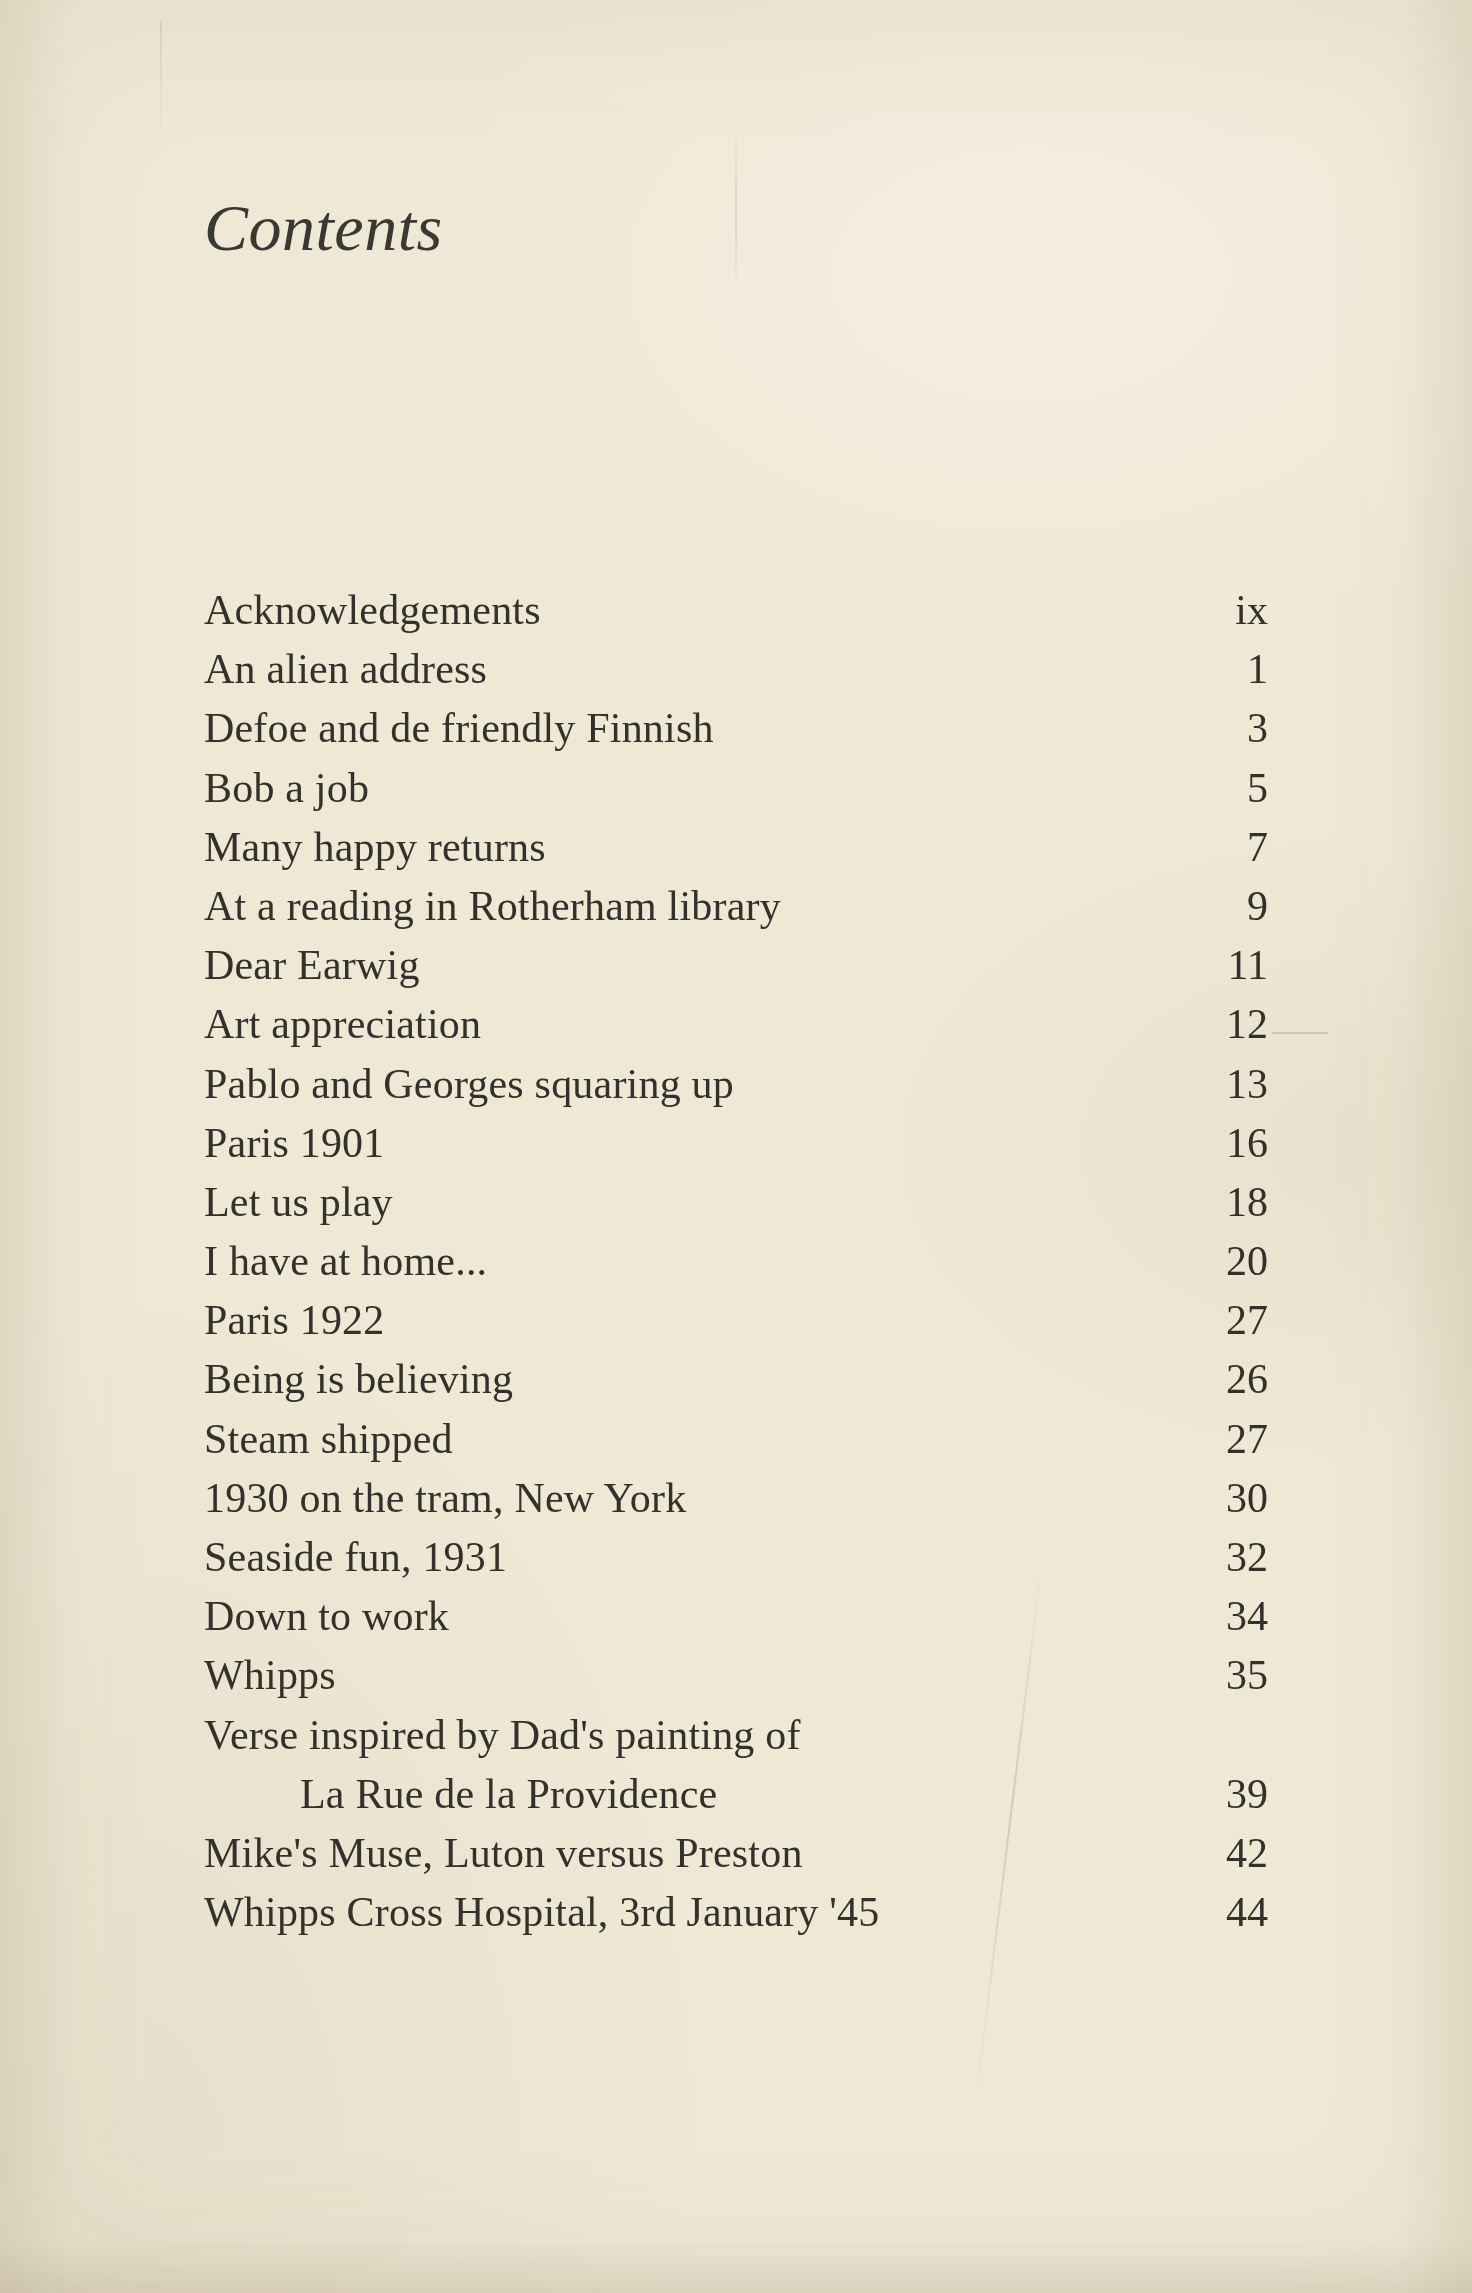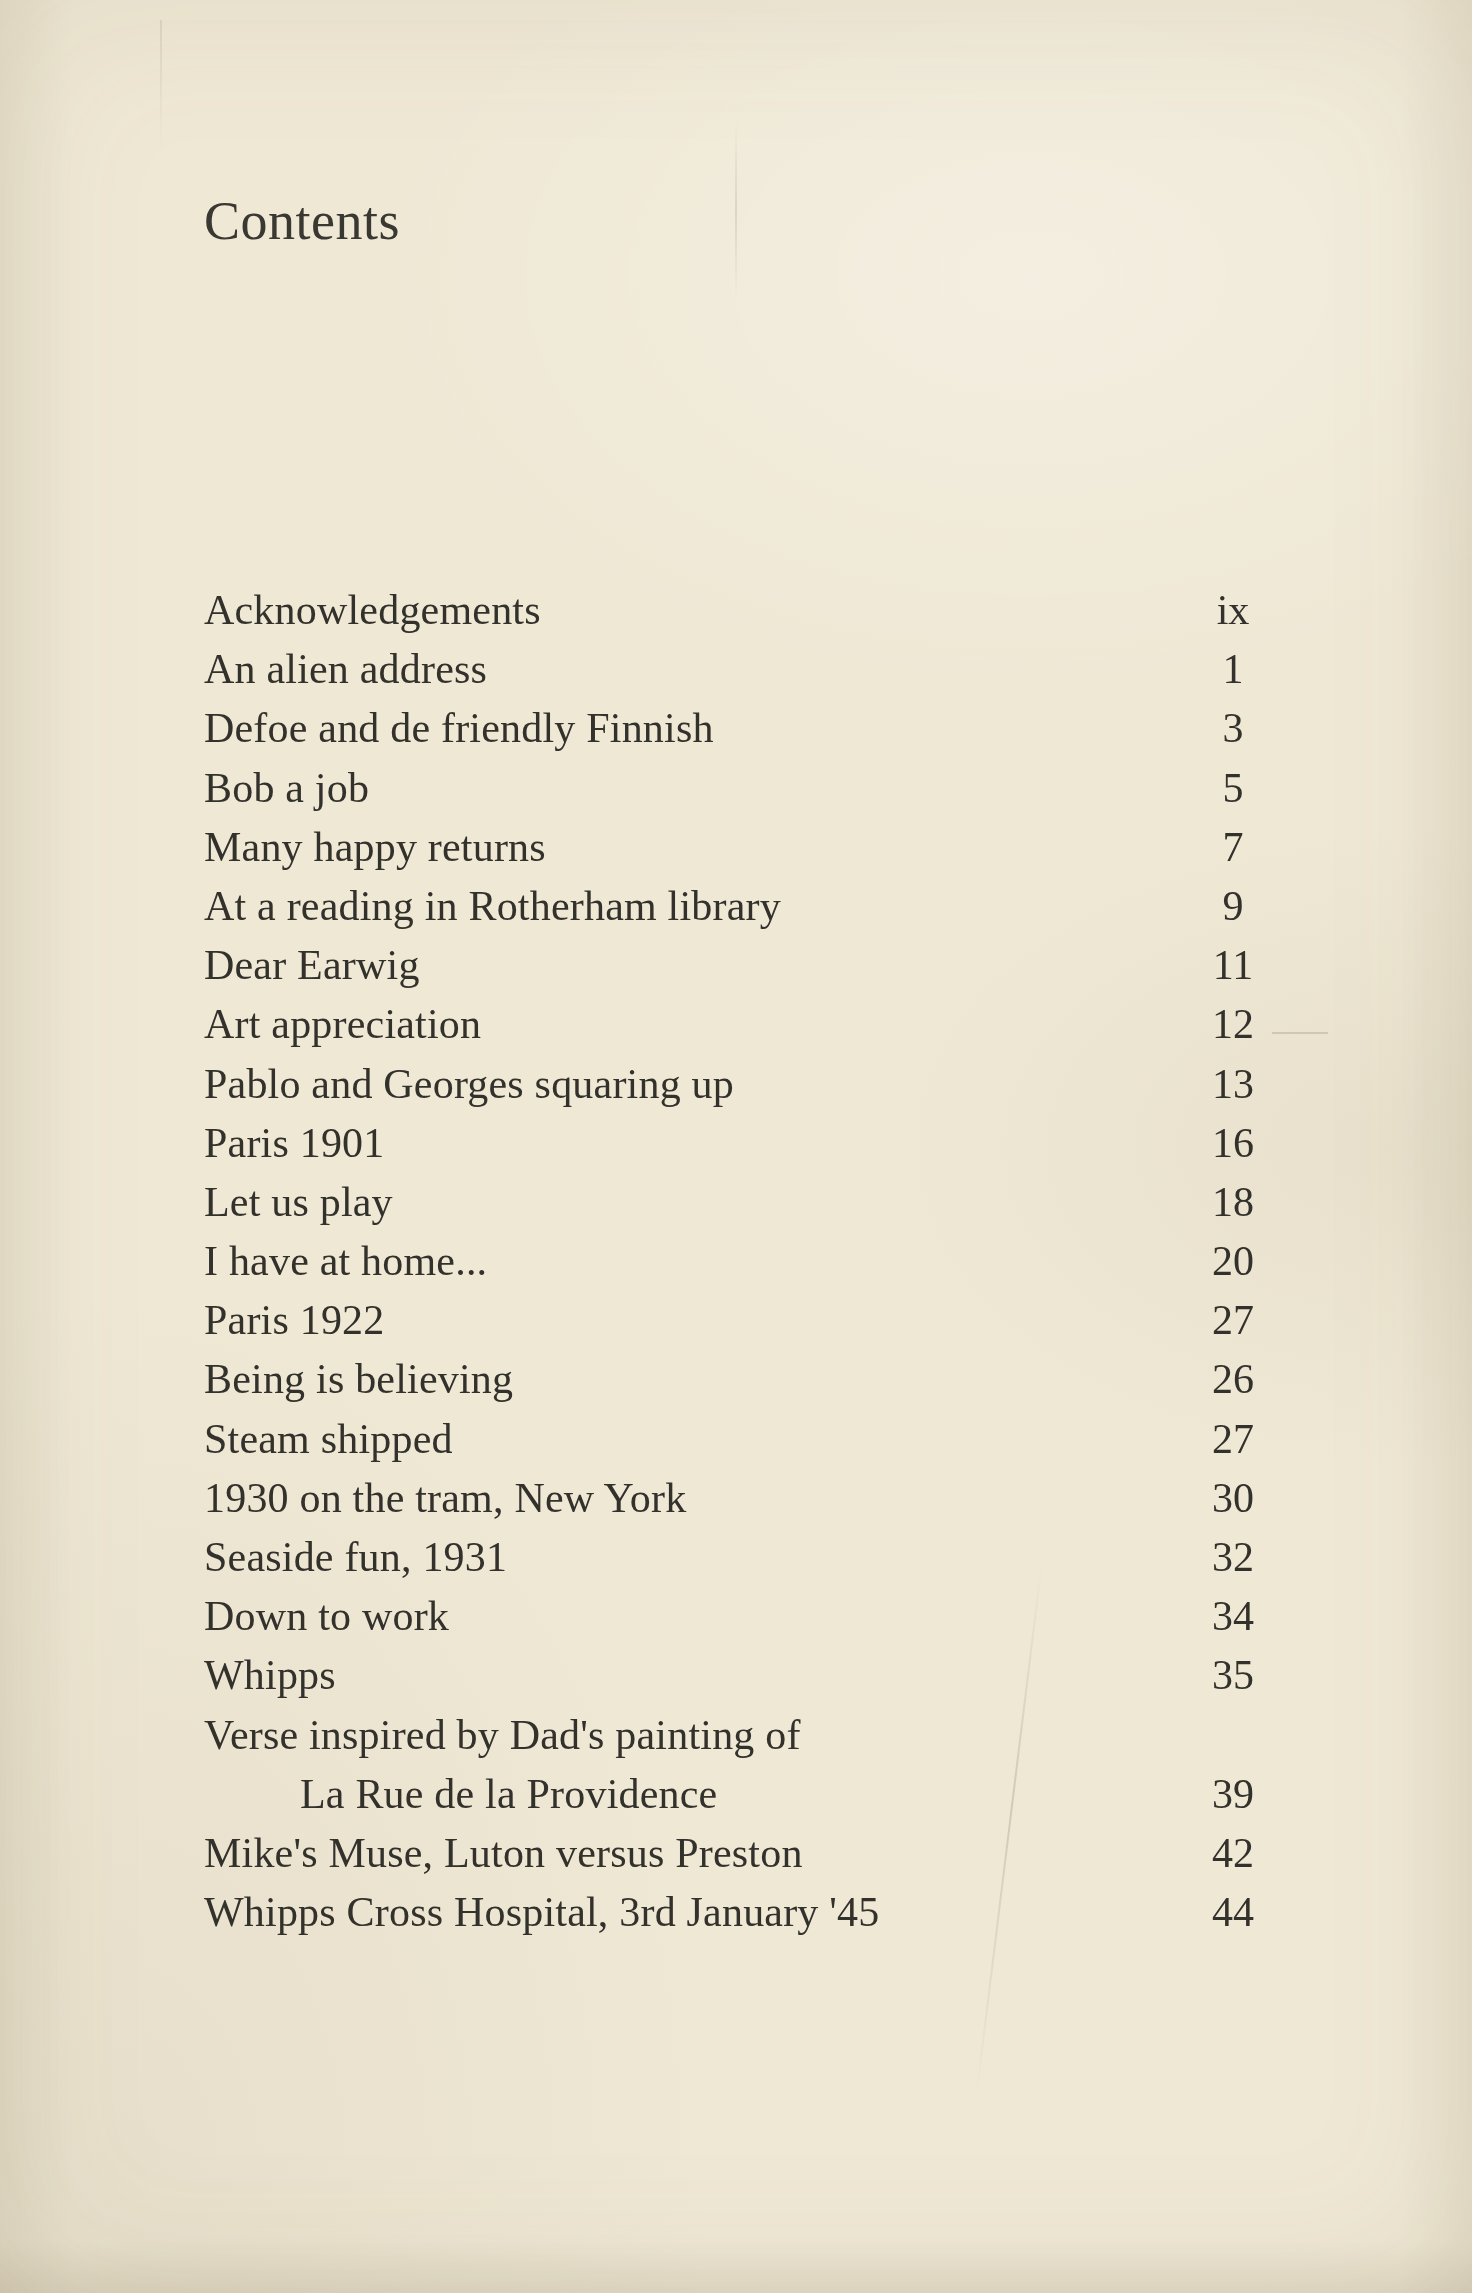--- a/index.html
+++ b/index.html
@@ -32,10 +32,11 @@
     position: absolute;
     left: 204px;
     top: 190px;
-    font-size: 54px;
+    font-size: 66px;
     font-weight: normal;
     letter-spacing: 0.5px;
     color: #3a3832;
+    font-style: italic;
   }
   .toc {
     position: absolute;

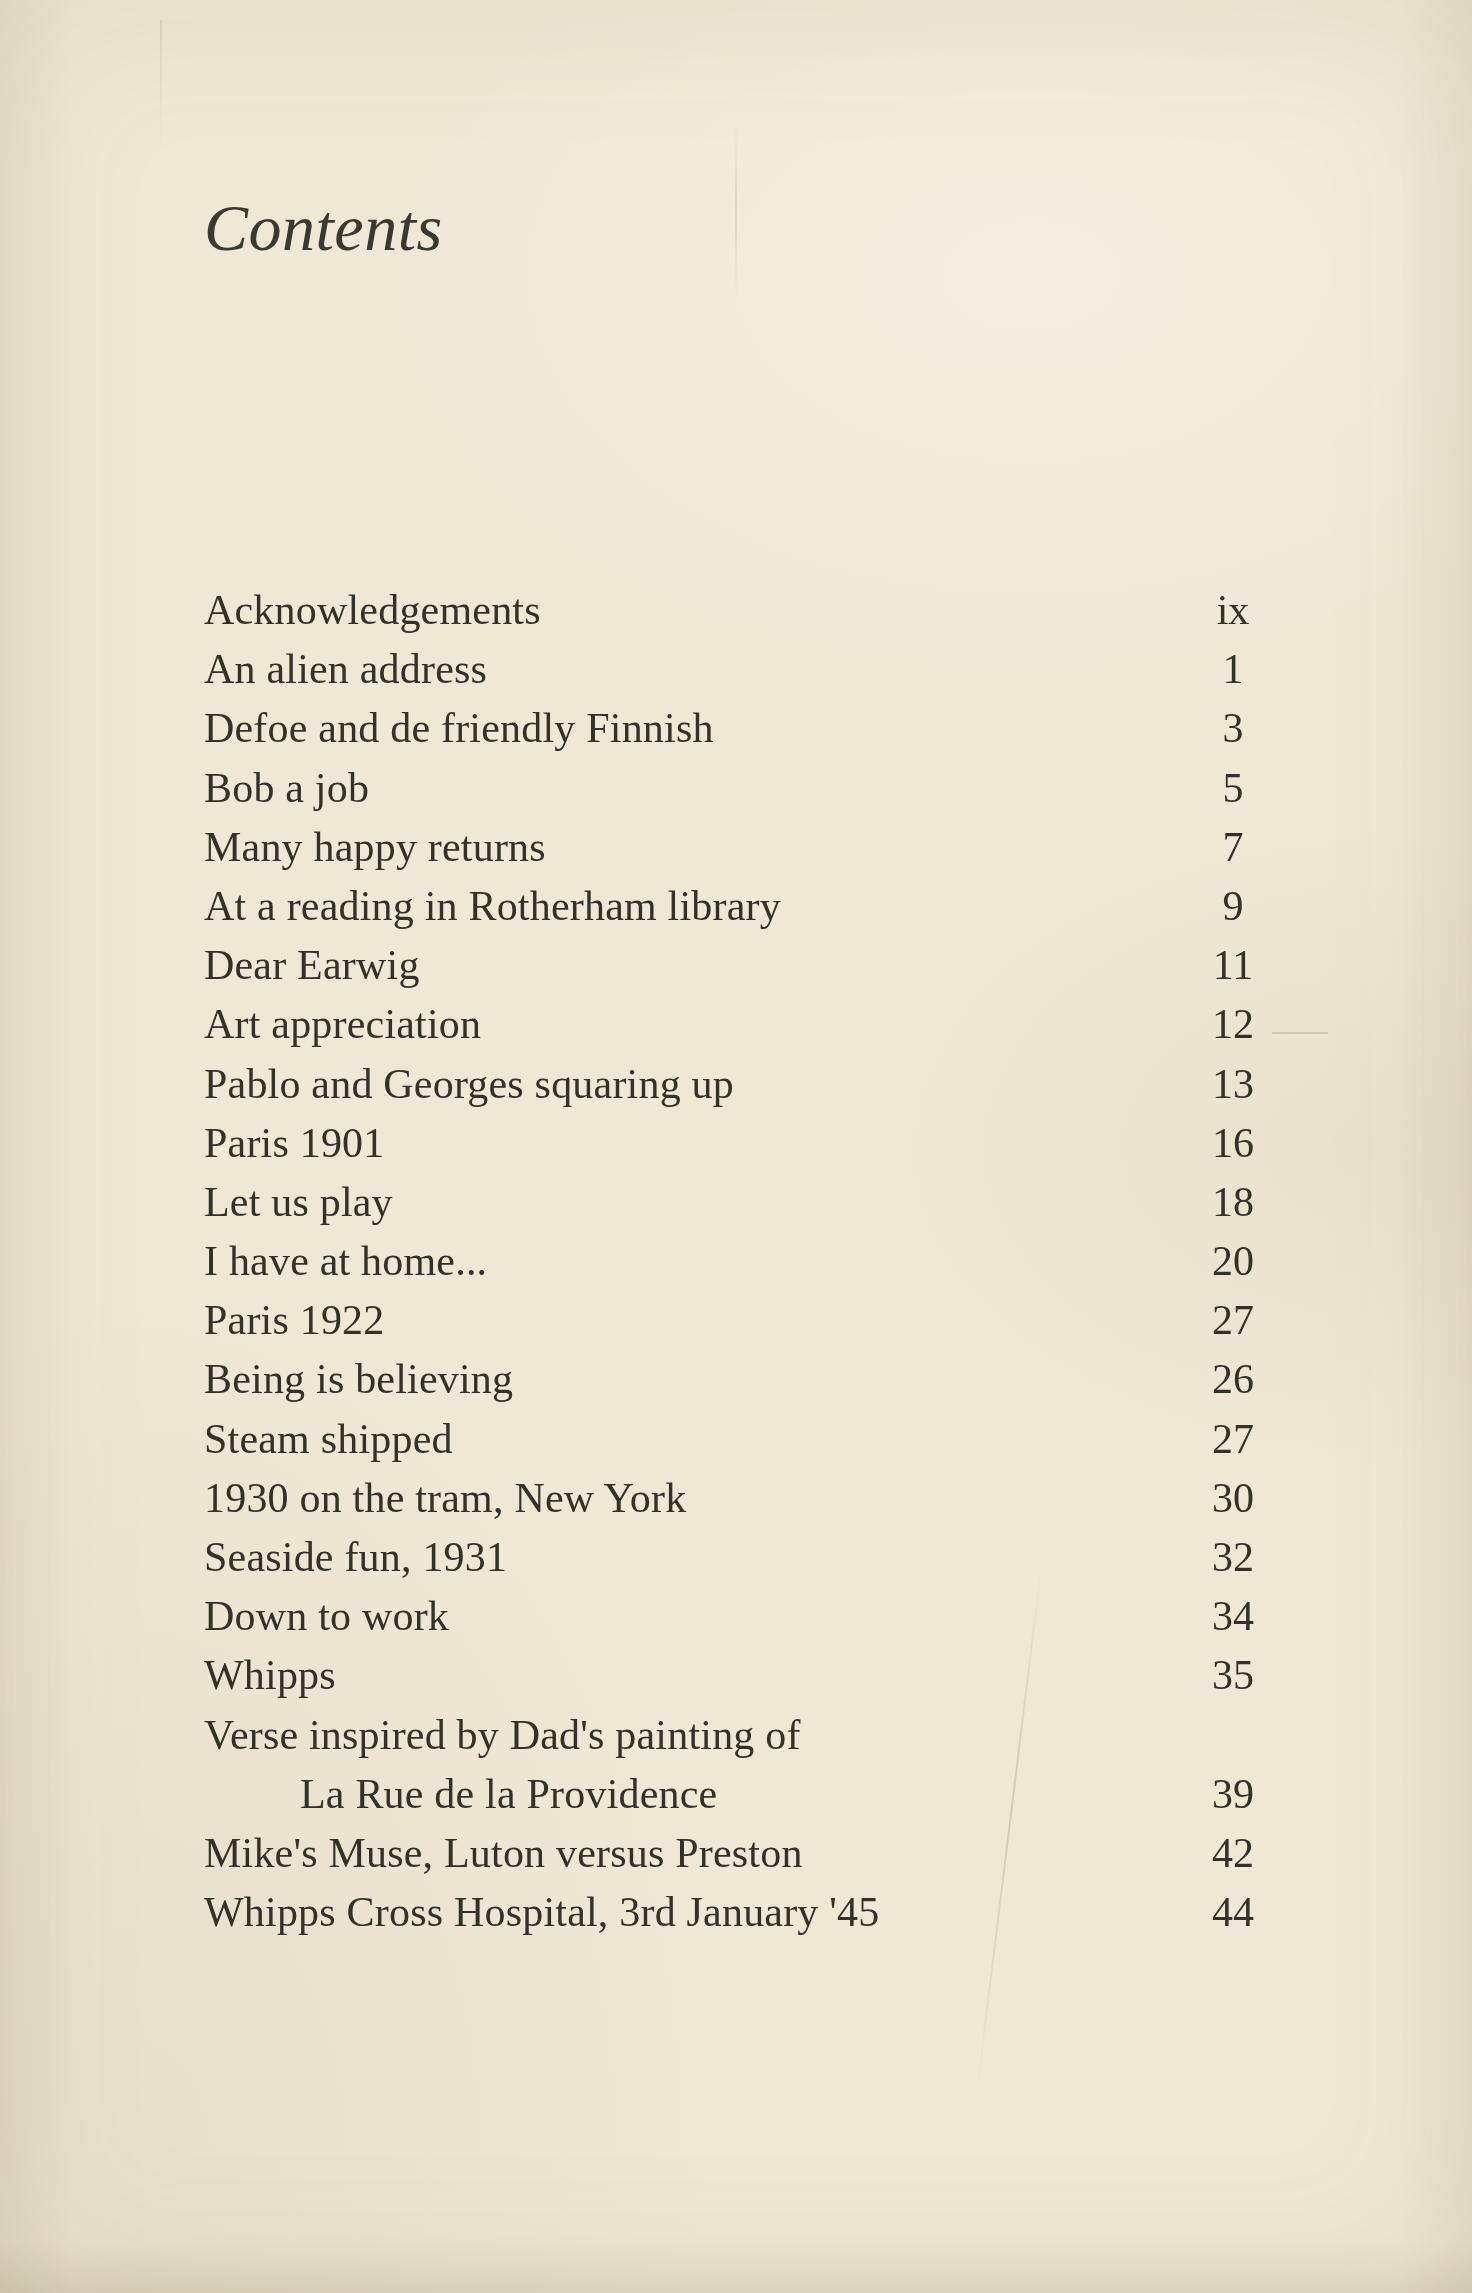--- a/index.html
+++ b/index.html
@@ -60,7 +60,7 @@
   }
   .toc-page {
     min-width: 70px;
-    text-align: center;
+    text-align: right;
     font-variant-numeric: lining-nums;
   }
   

